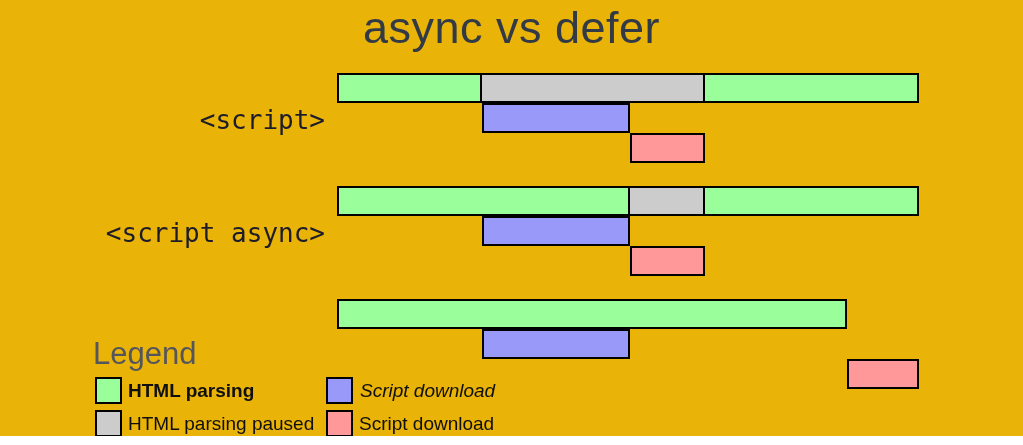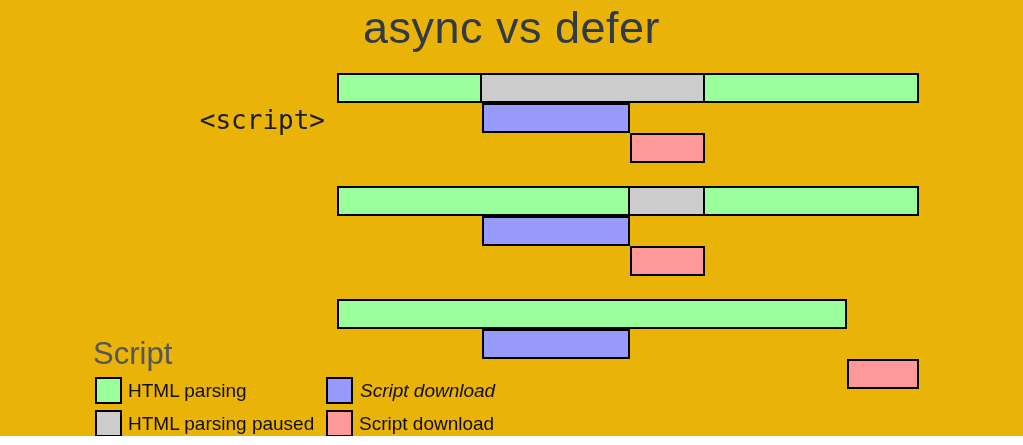--- a/index.html
+++ b/index.html
@@ -84,6 +84,7 @@
       <div class="bar" style="left: 702.5px; top: 73px; width: 216.5px; height: 30px; background: rgb(154, 255, 154);"></div>
       <div class="bar" style="left: 482px; top: 103px; width: 148px; height: 30px; background: rgb(153, 153, 250);"></div>
       <div class="bar" style="left: 630px; top: 133px; width: 75px; height: 30px; background: rgb(255, 153, 153);"></div>
+      <div class="row-label" style="top: 186px;">&lt;script async&gt;</div>
       <div class="bar" style="left: 337px; top: 186px; width: 293px; height: 30px; background: rgb(154, 255, 154);"></div>
       <div class="bar" style="left: 627.5px; top: 186px; width: 77.5px; height: 30px; background: rgb(204, 204, 204);"></div>
       <div class="bar" style="left: 702.5px; top: 186px; width: 216.5px; height: 30px; background: rgb(154, 255, 154);"></div>

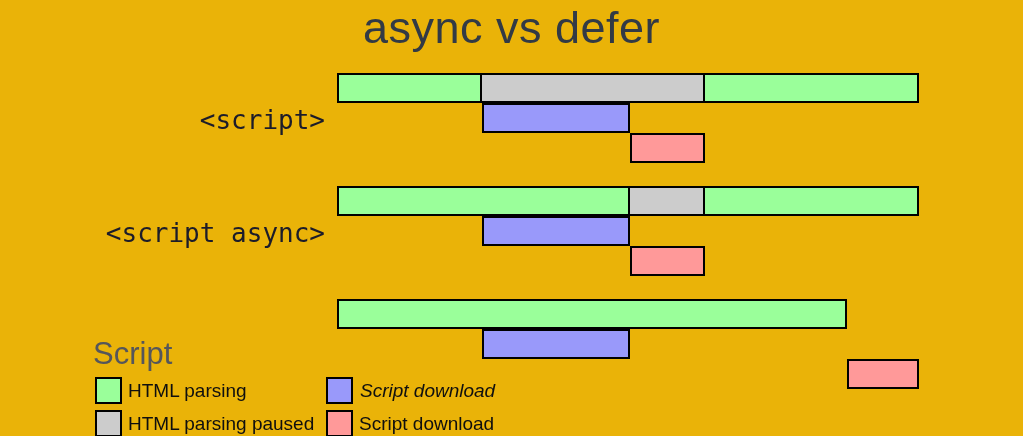--- a/index.html
+++ b/index.html
@@ -94,7 +94,7 @@
       <div class="bar" style="left: 482px; top: 329px; width: 148px; height: 30px; background: rgb(153, 153, 250);"></div>
       <div class="bar" style="left: 847px; top: 359px; width: 72px; height: 30px; background: rgb(255, 153, 153);"></div>
     </div>
-  <div class="legend-heading">Script</div>
+  <div class="legend-heading">Legend</div>
   <div id="legend-items">
       <div class="swatch" style="left: 95px; top: 377px; background: rgb(154, 255, 154);"></div>
       <div class="legend-label" style="left: 128px; top: 377px;">HTML parsing</div>

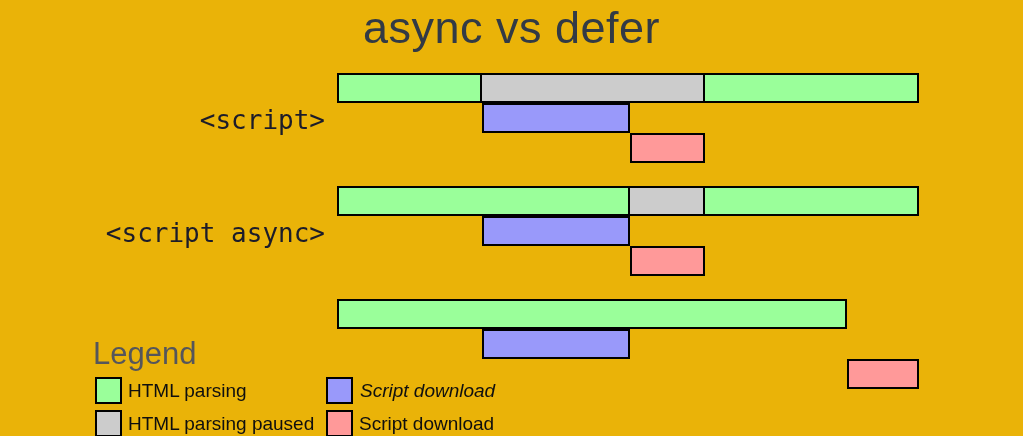--- a/index.html
+++ b/index.html
@@ -97,7 +97,7 @@
   <div class="legend-heading">Legend</div>
   <div id="legend-items">
       <div class="swatch" style="left: 95px; top: 377px; background: rgb(154, 255, 154);"></div>
-      <div class="legend-label" style="left: 128px; top: 377px;">HTML parsing</div>
+      <div class="legend-label" style="left: 128px; top: 377px; font-weight: bold;">HTML parsing</div>
       <div class="swatch" style="left: 95px; top: 410px; background: rgb(204, 204, 204);"></div>
       <div class="legend-label" style="left: 128px; top: 410px;">HTML parsing paused</div>
       <div class="swatch" style="left: 326px; top: 377px; background: rgb(153, 153, 250);"></div>

